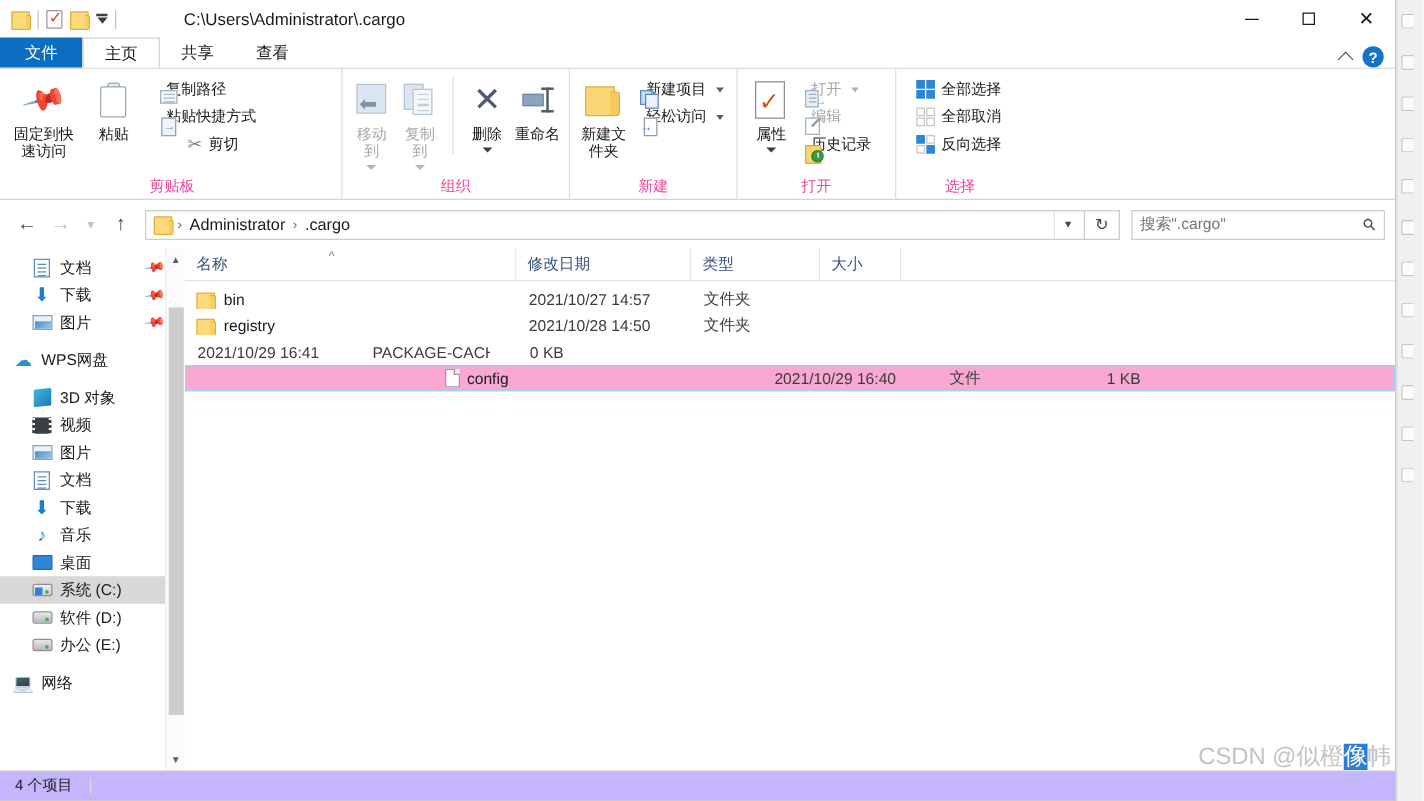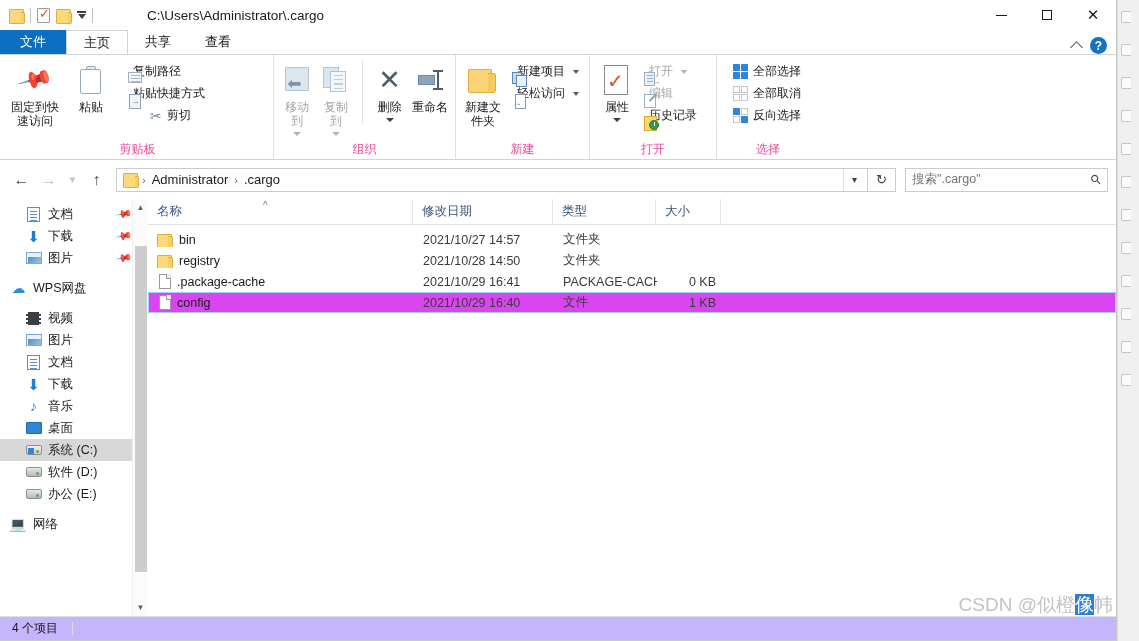--- a/index.html
+++ b/index.html
@@ -924,10 +924,6 @@
             <div class="cell c-size"></div>
           </div>
           <div class="row">
-            <div class="cell c-name">
-              <span class="f-file"></span>
-              <span>.package-cache</span>
-            </div>
             <div class="cell c-date">2021/10/29 16:41</div>
             <div class="cell c-type">PACKAGE-CACH...</div>
             <div class="cell c-size">0 KB</div>

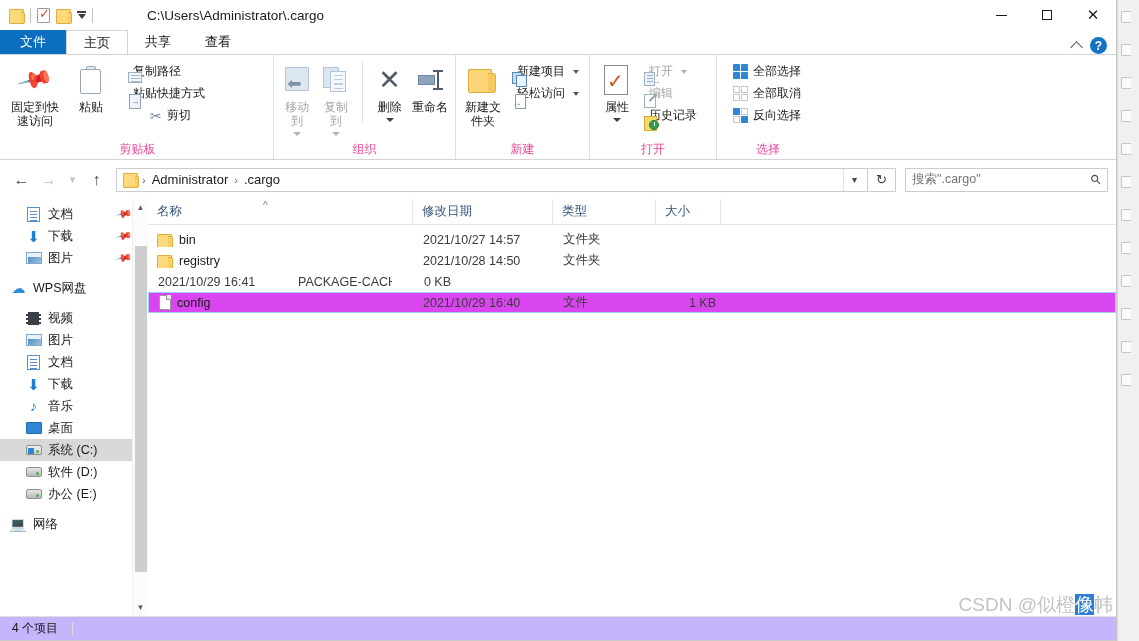--- a/index.html
+++ b/index.html
@@ -437,7 +437,7 @@
     height: 21px; display: flex; align-items: center; font-size: 12.5px;
     color: #1a1a1a; border: 1px solid transparent;
   }
-  .row.sel { background: #d946ef; border: 1px solid #9fd0f5; }
+  .row.sel { background: #f9a8d4; border: 1px solid #9fd0f5; justify-content: center; }
   .cell { padding-left: 9px; white-space: nowrap; overflow: hidden; }
   .cell.c-name { width: 265px; display: flex; align-items: center; gap: 6px; padding-left: 8px; }
   .cell.c-date { width: 140px; color: #3b3b3b; }

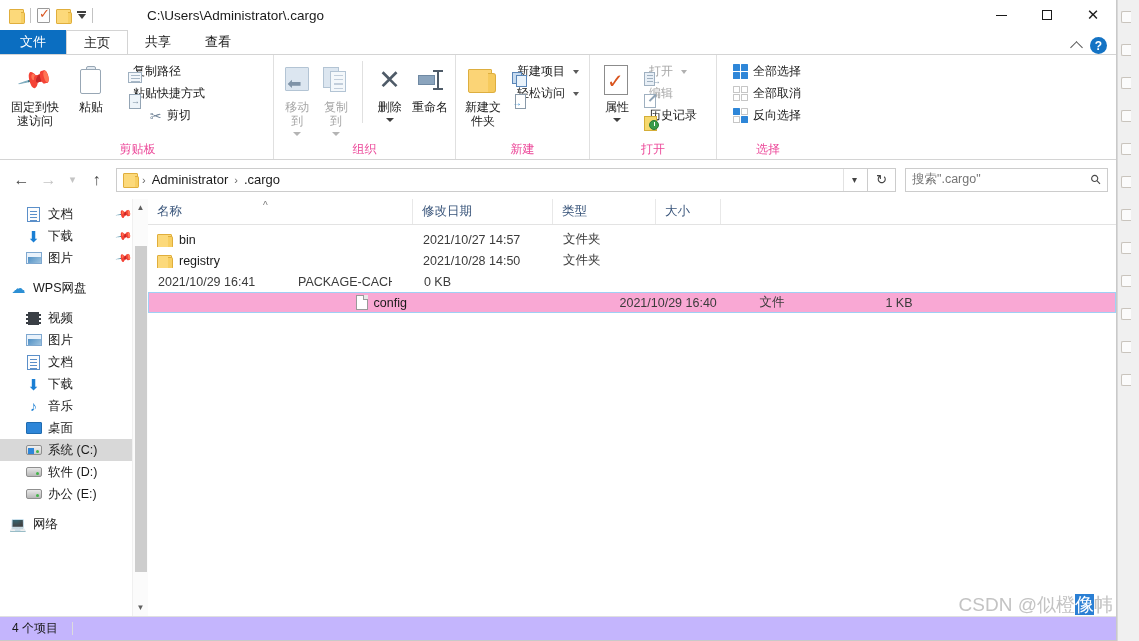--- a/index.html
+++ b/index.html
@@ -812,6 +812,12 @@
           <div class="sb-gap"></div>
           <div class="sb-item ind1">
             <span class="sb-ic">
+                <span class="g-3d"></span>
+              </span>
+            <span>3D 对象</span>
+          </div>
+          <div class="sb-item ind1">
+            <span class="sb-ic">
                 <span class="g-vid"></span>
               </span>
             <span>视频</span>

